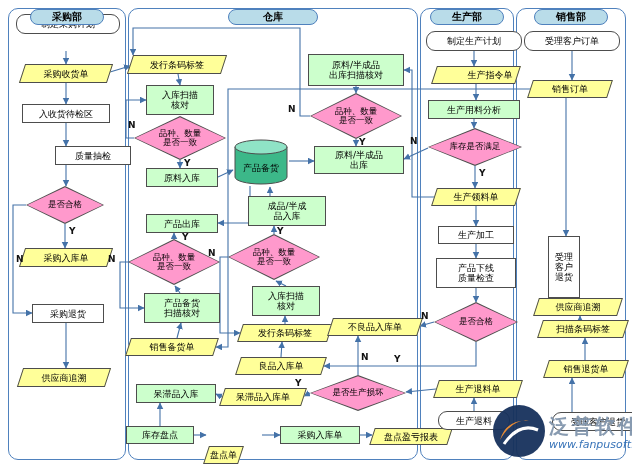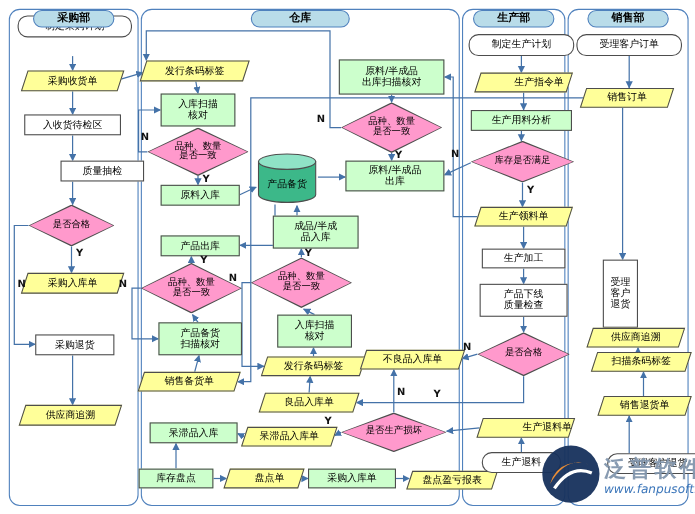--- a/index.html
+++ b/index.html
@@ -174,7 +174,7 @@
     <div class="node rect" style="left: 436px; top: 258px; width: 80px; height: 30px;"><span class="lbl">产品下线
 质量检查</span></div>
     <div class="node diamond" style="left: 434px; top: 302px; width: 84px; height: 40px;"><span class="d1"></span><span class="d2"></span><span class="lbl">是否合格</span></div>
-    <div class="node para" style="left: 436px; top: 380px; width: 84px; height: 18px; justify-content: flex-end;"><span class="pshape"></span><span class="lbl">生产退料单</span></div>
+    <div class="node para" style="left: 436px; top: 380px; width: 84px; height: 18px;"><span class="pshape"></span><span class="lbl">生产退料单</span></div>
     <div class="node rounded" style="left: 438px; top: 411px; width: 72px; height: 19px;"><span class="lbl">生产退料</span></div>
     <div class="node rounded" style="left: 524px; top: 31px; width: 96px; height: 20px;"><span class="lbl">受理客户订单</span></div>
     <div class="node para" style="left: 530px; top: 80px; width: 80px; height: 18px;"><span class="pshape"></span><span class="lbl">销售订单</span></div>

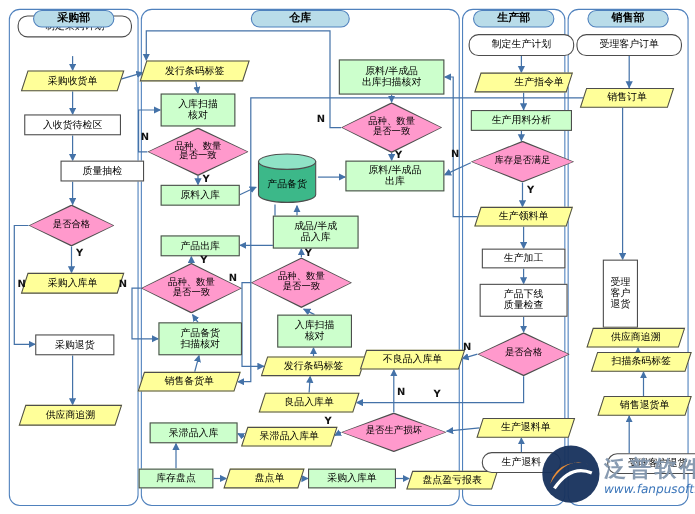--- a/index.html
+++ b/index.html
@@ -154,7 +154,7 @@
     <div class="node para" style="left: 240px; top: 324px; width: 90px; height: 18px;"><span class="pshape"></span><span class="lbl">发行条码标签</span></div>
     <div class="node para" style="left: 238px; top: 357px; width: 86px; height: 18px;"><span class="pshape"></span><span class="lbl">良品入库单</span></div>
     <div class="node para" style="left: 222px; top: 388px; width: 82px; height: 18px;"><span class="pshape"></span><span class="lbl">呆滞品入库单</span></div>
-    <div class="node para" style="left: 206px; top: 426px; width: 68px; height: 18px; padding-left: 10px;"><span class="pshape"></span><span class="lbl">盘点单</span></div>
+    <div class="node para" style="left: 206px; top: 446px; width: 35px; height: 18px;"><span class="pshape"></span><span class="lbl">盘点单</span></div>
     <div class="node rect-green" style="left: 280px; top: 426px; width: 80px; height: 18px;"><span class="lbl">采购入库单</span></div>
     <div class="node rect-green" style="left: 308px; top: 54px; width: 96px; height: 32px;"><span class="lbl">原料/半成品
 出库扫描核对</span></div>

